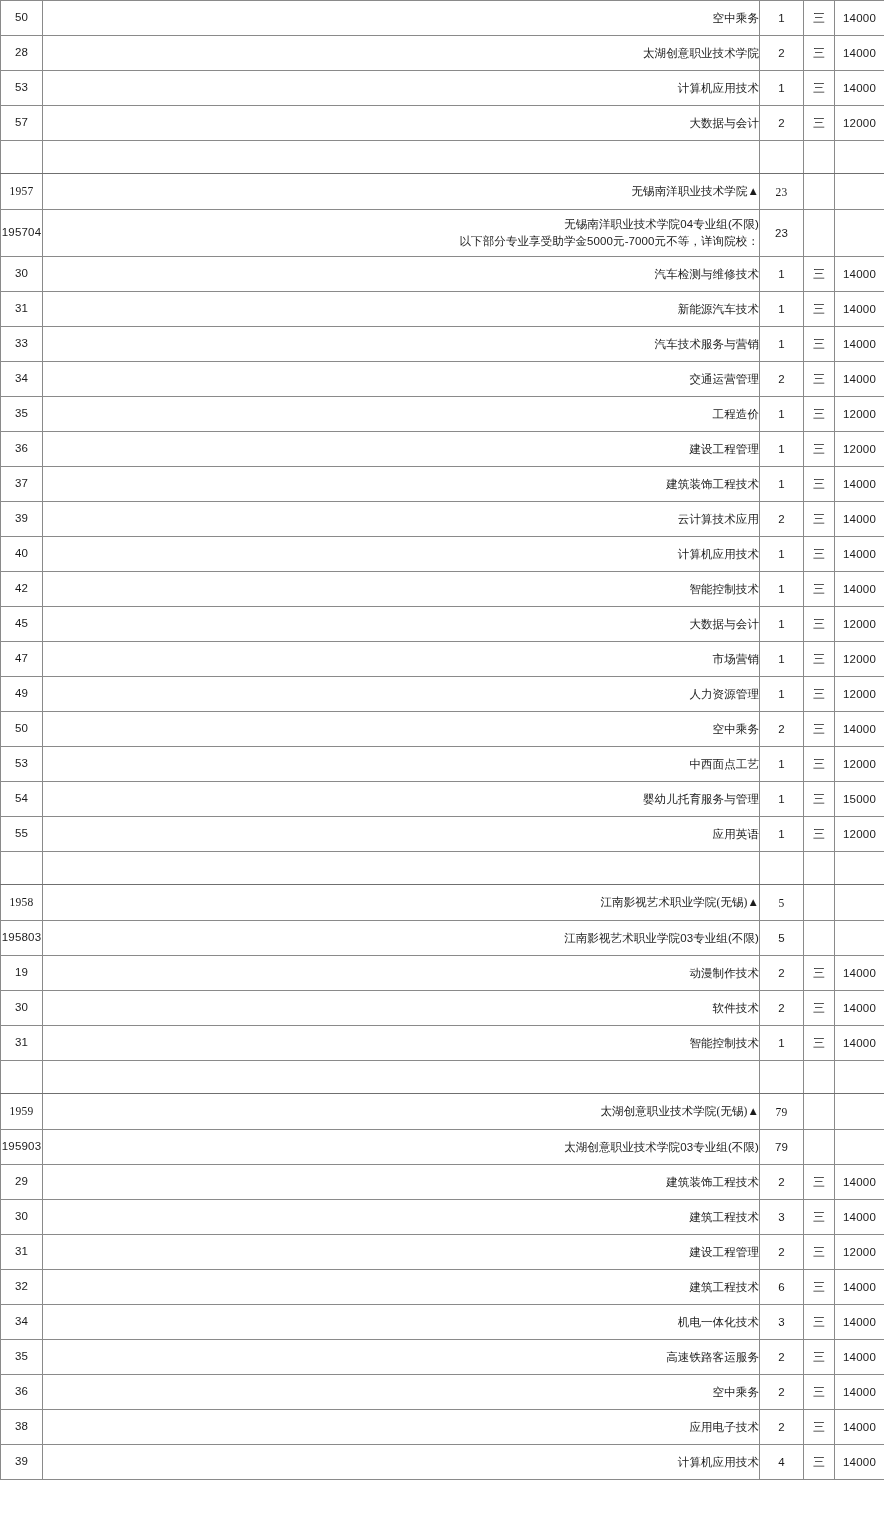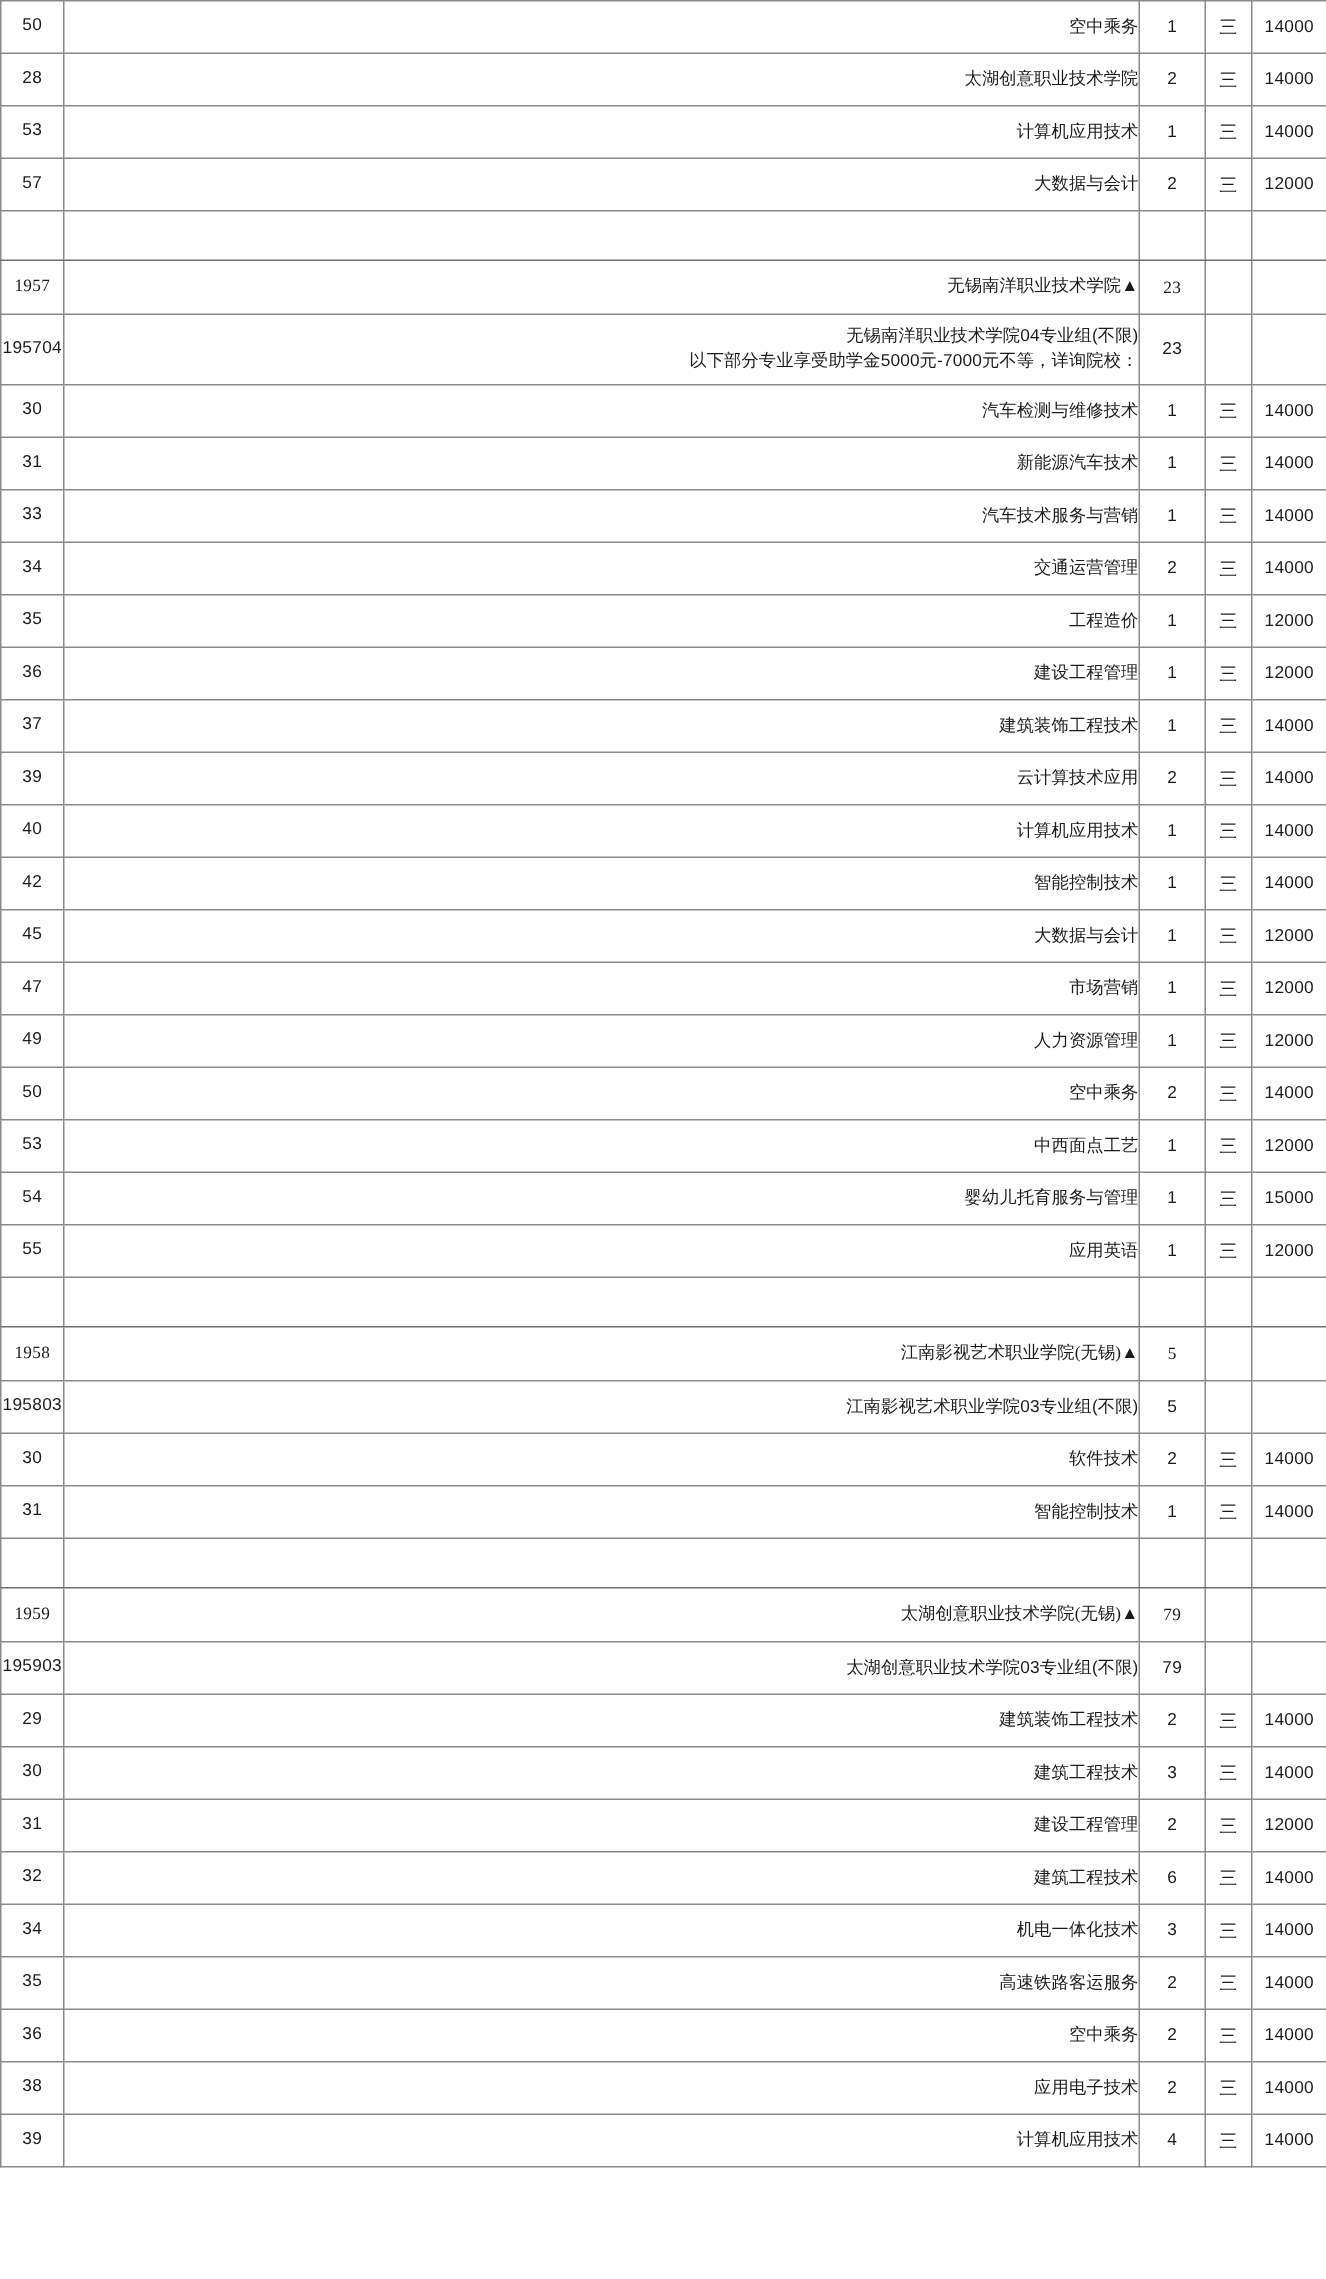--- a/index.html
+++ b/index.html
@@ -288,6 +288,13 @@
           <td class="cell-fee"></td>
         </tr>
         <tr class="r-major">
+          <td class="cell-code">19</td>
+          <td class="cell-name">动漫制作技术</td>
+          <td class="cell-count">2</td>
+          <td class="cell-sub">三</td>
+          <td class="cell-fee">14000</td>
+        </tr>
+        <tr class="r-major">
           <td class="cell-code">30</td>
           <td class="cell-name">软件技术</td>
           <td class="cell-count">2</td>

